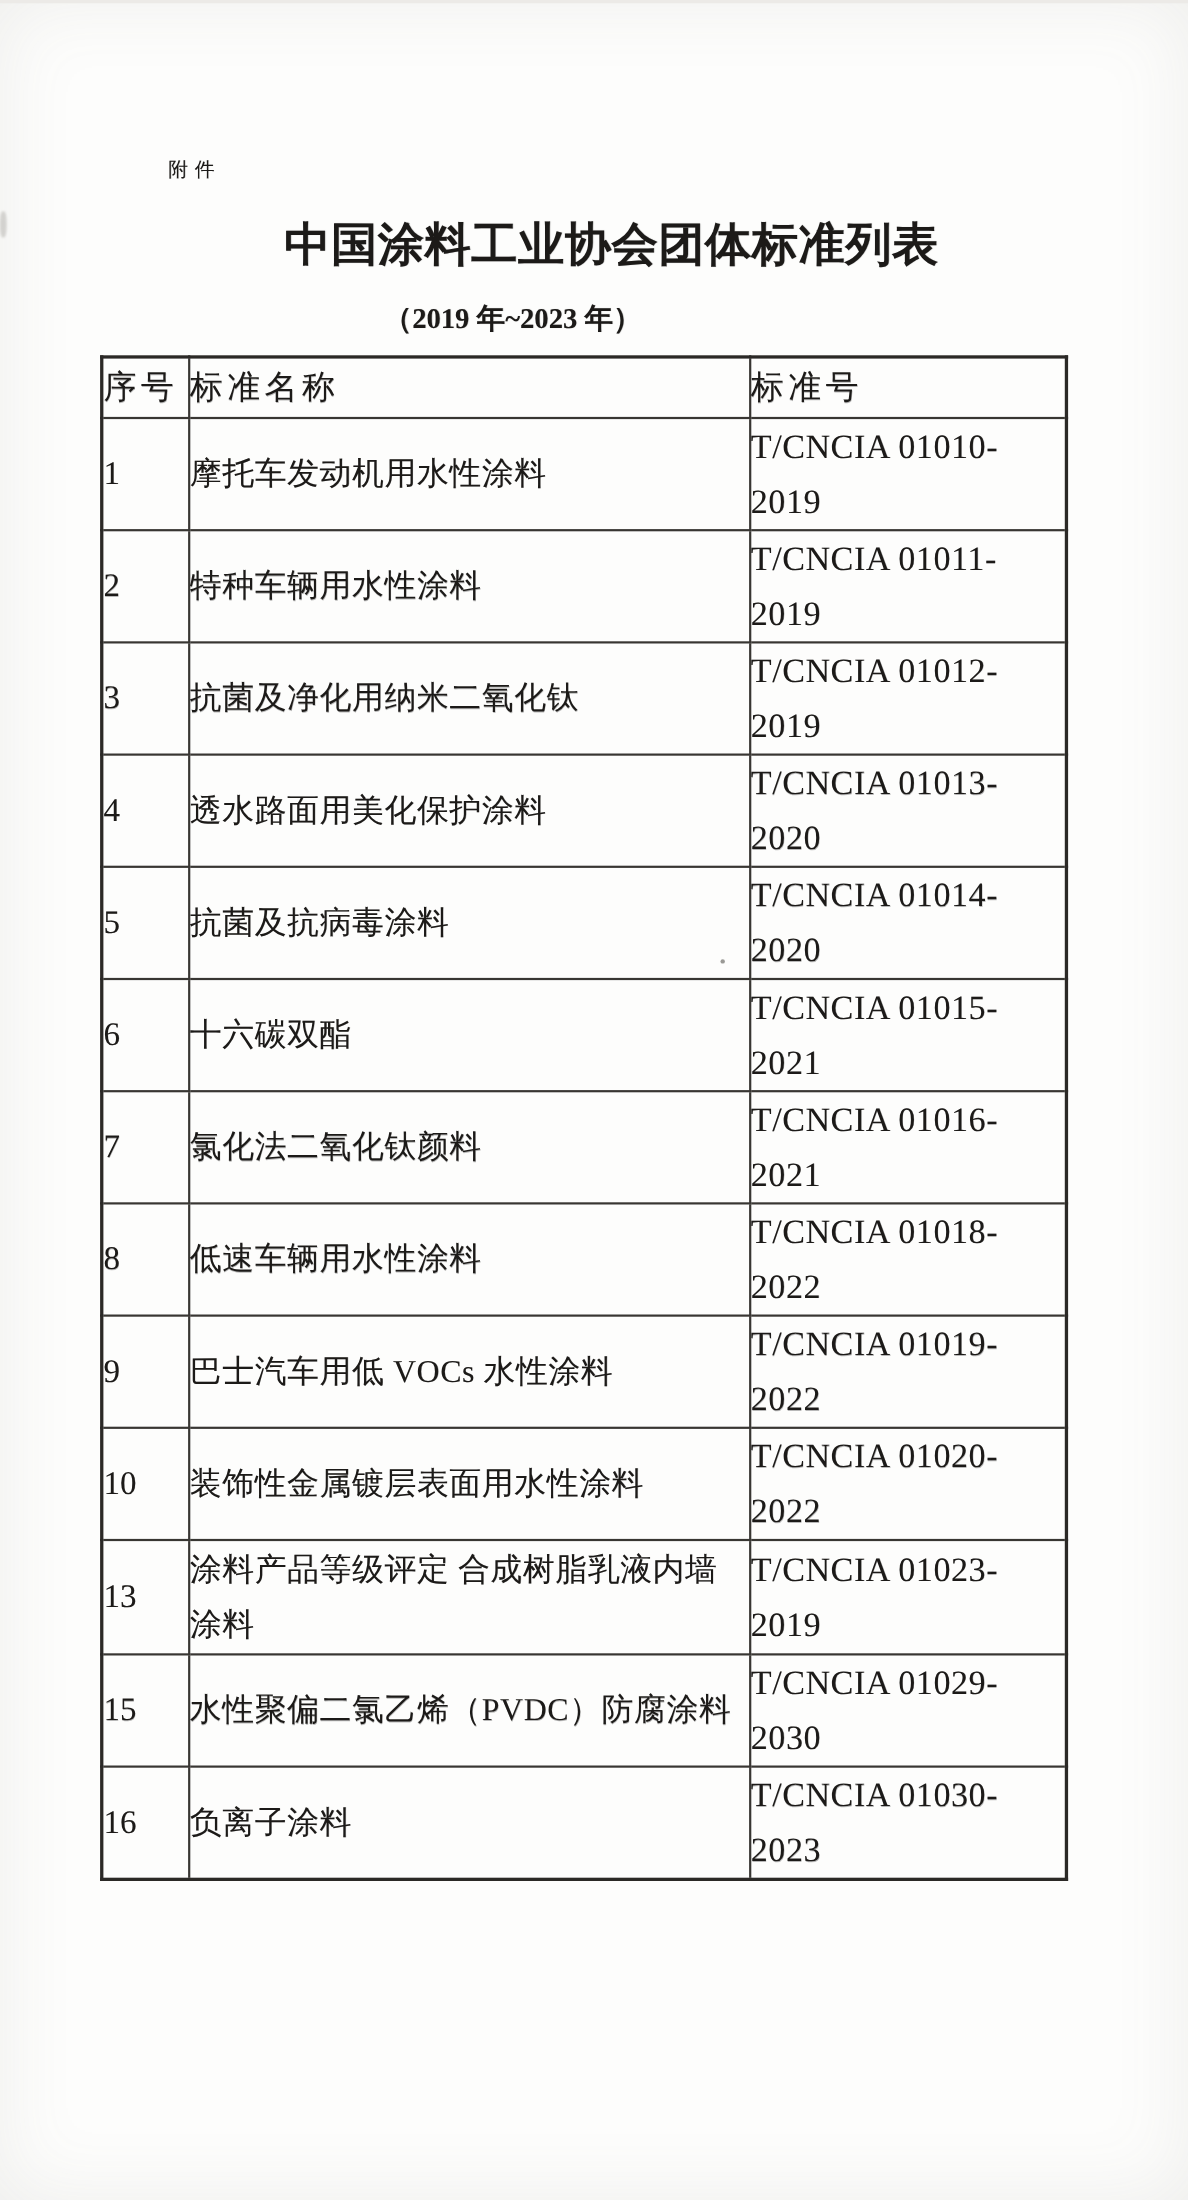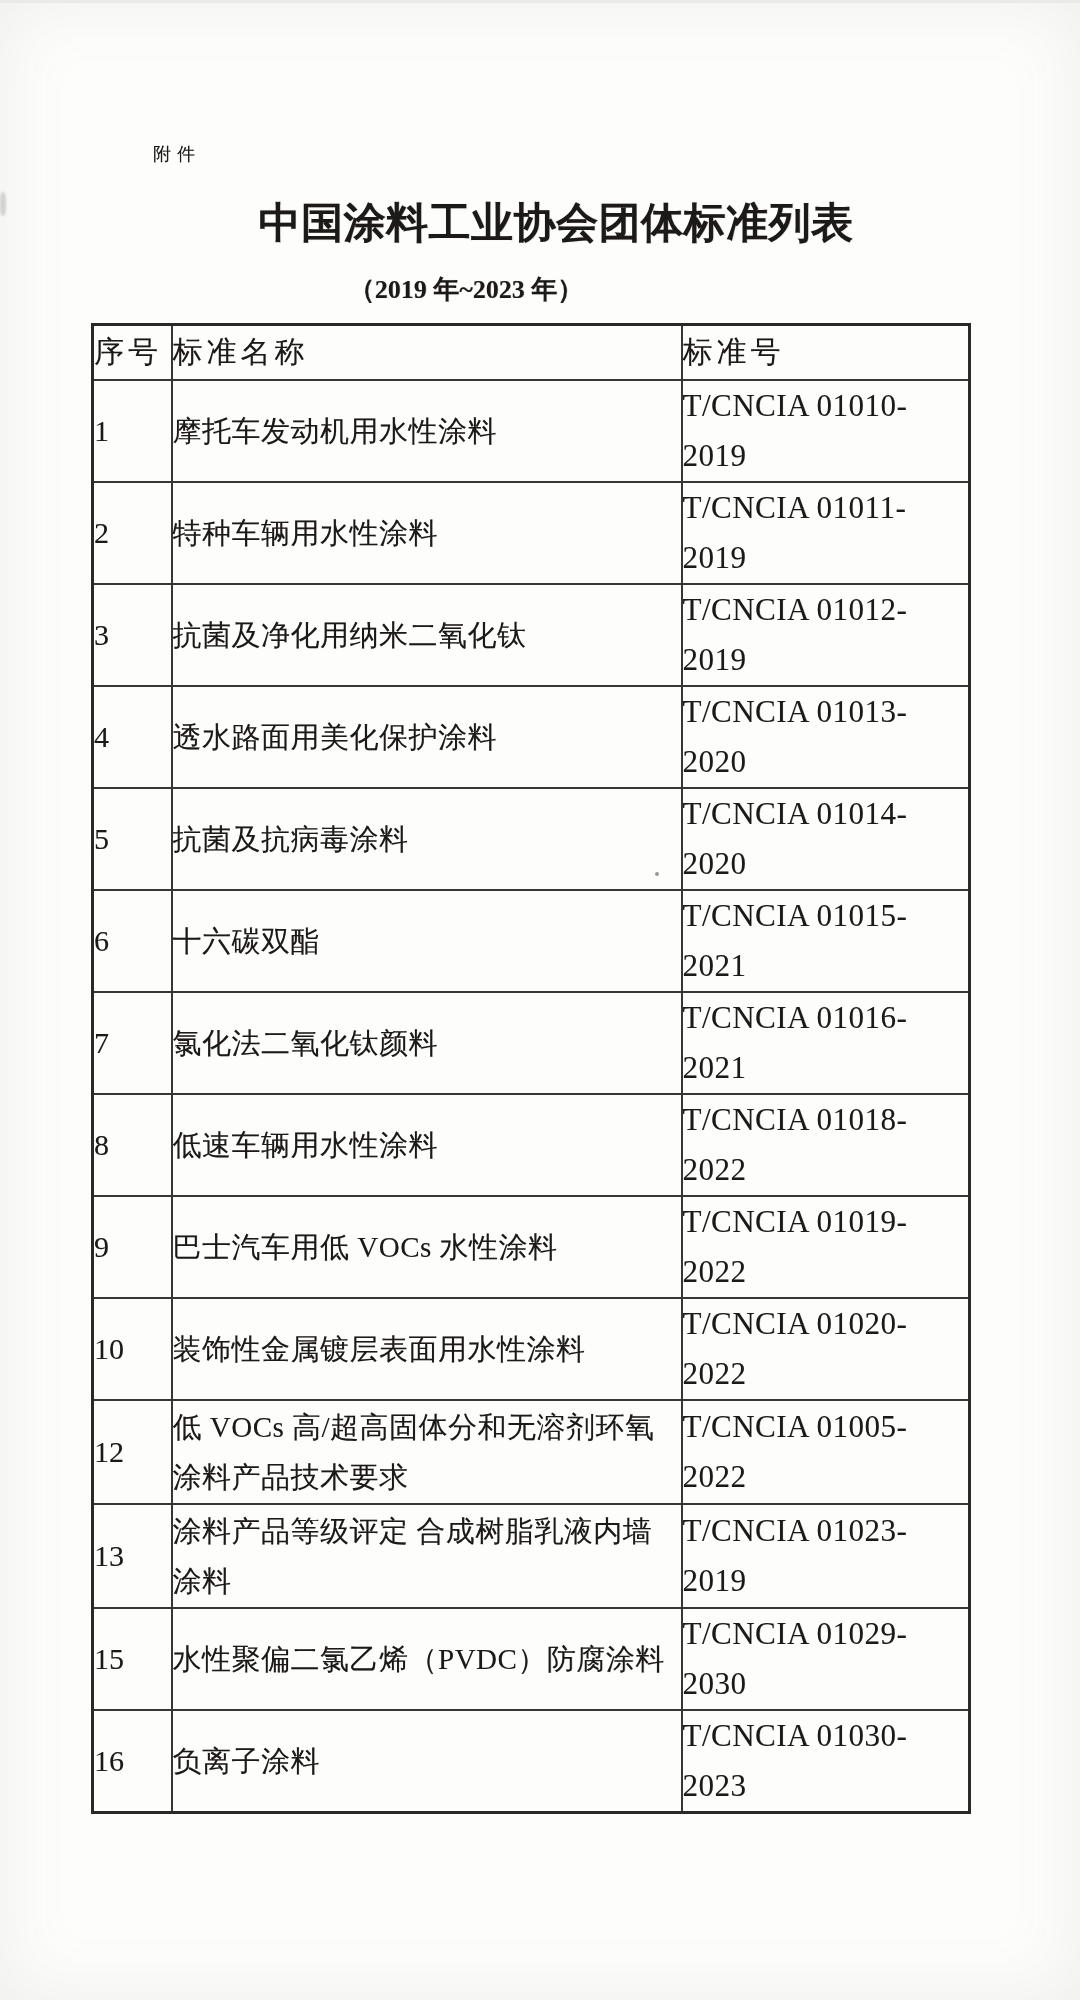--- a/index.html
+++ b/index.html
@@ -158,12 +158,6 @@
         <td class="code">T/CNCIA 01020-2022</td>
       </tr>
       <tr class="tall">
-        <td class="no">12</td>
-        <td class="name">低 VOCs 高/超高固体分和无溶剂环氧
-涂料产品技术要求</td>
-        <td class="code">T/CNCIA 01005-2022</td>
-      </tr>
-      <tr class="tall">
         <td class="no">13</td>
         <td class="name">涂料产品等级评定 合成树脂乳液内墙
 涂料</td>

